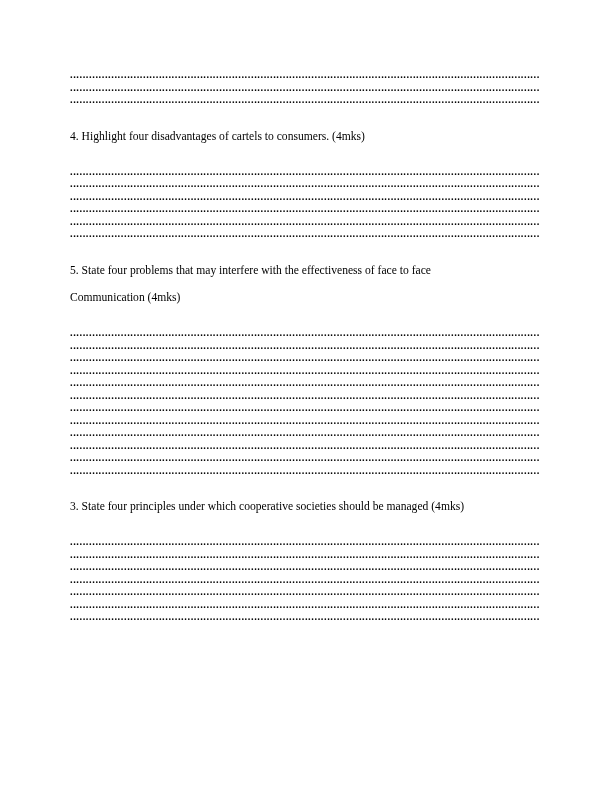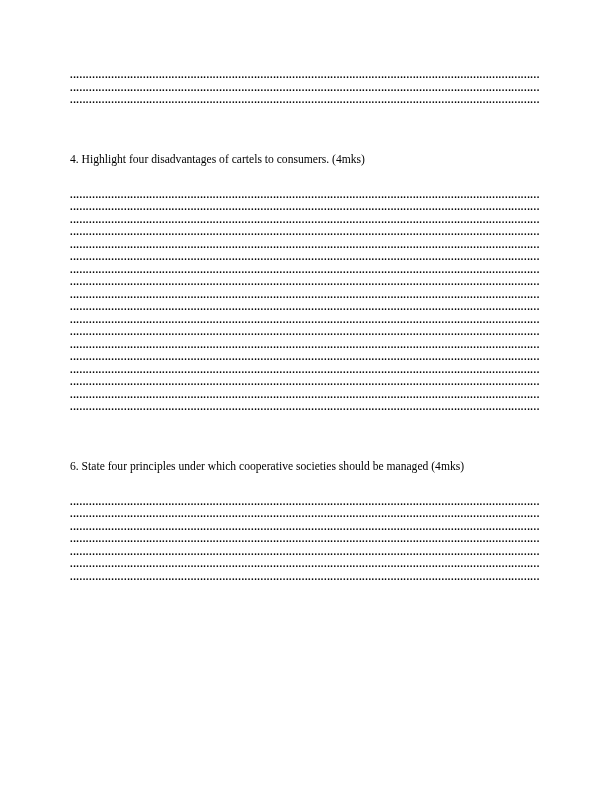--- a/index.html
+++ b/index.html
@@ -34,7 +34,7 @@
   .question {
     font-size: 11.6px;
     line-height: 1.3;
-    margin-top: 44px;
+    margin-top: 21px;
     margin-bottom: 23px;
     color: #000000;
   }

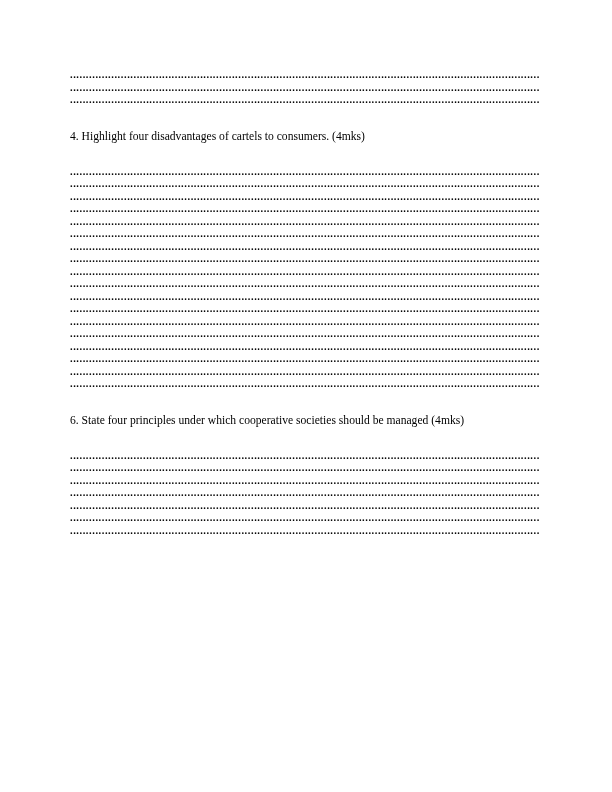--- a/index.html
+++ b/index.html
@@ -66,6 +66,10 @@
         <div class="dotted-line">....................................................................................................................................................................................................................................................................................................................................................................................................................................</div>
         <div class="dotted-line">....................................................................................................................................................................................................................................................................................................................................................................................................................................</div>
       </div>
+      <div class="question double">
+        <div class="qline">5. State four problems that may interfere with the effectiveness of face to face</div>
+        <div class="qline">Communication (4mks)</div>
+      </div>
       <div class="line-group">
         <div class="dotted-line">....................................................................................................................................................................................................................................................................................................................................................................................................................................</div>
         <div class="dotted-line">....................................................................................................................................................................................................................................................................................................................................................................................................................................</div>

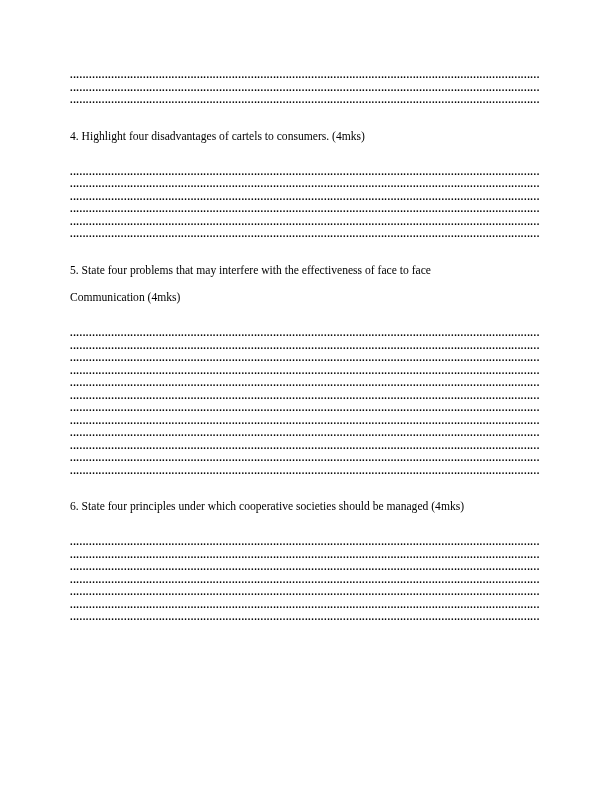--- a/index.html
+++ b/index.html
@@ -87,7 +87,7 @@
         <div class="dotted-line">....................................................................................................................................................................................................................................................................................................................................................................................................................................</div>
       </div>
       <div class="question">
-        <div class="qline">6. State four principles under which cooperative societies should be managed (4mks)</div>
+        <div class="qline">3. State four principles under which cooperative societies should be managed (4mks)</div>
       </div>
       <div class="line-group">
         <div class="dotted-line">....................................................................................................................................................................................................................................................................................................................................................................................................................................</div>

